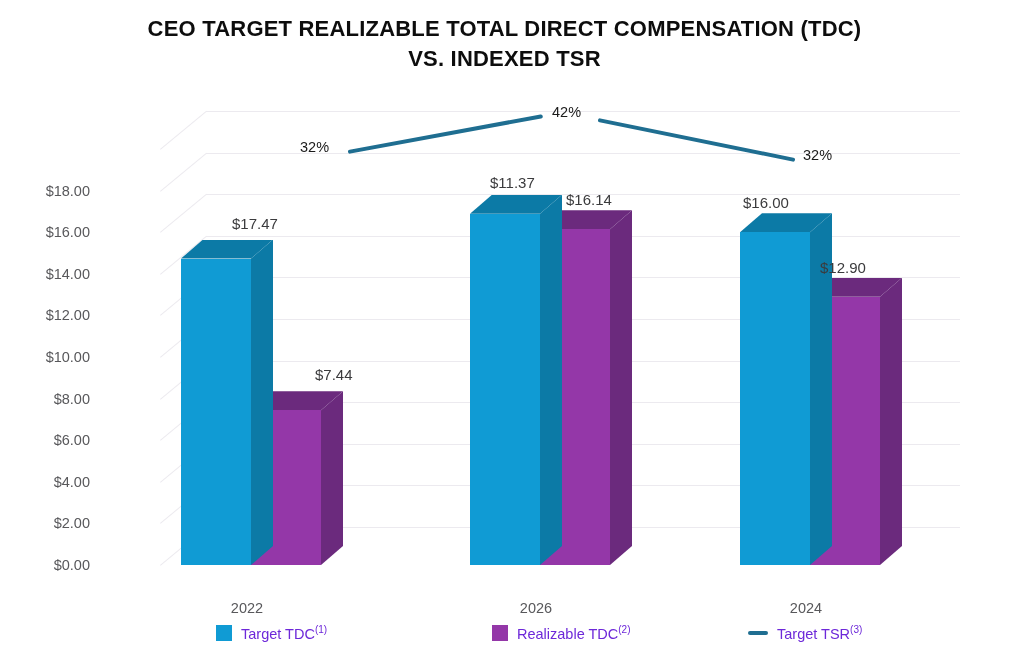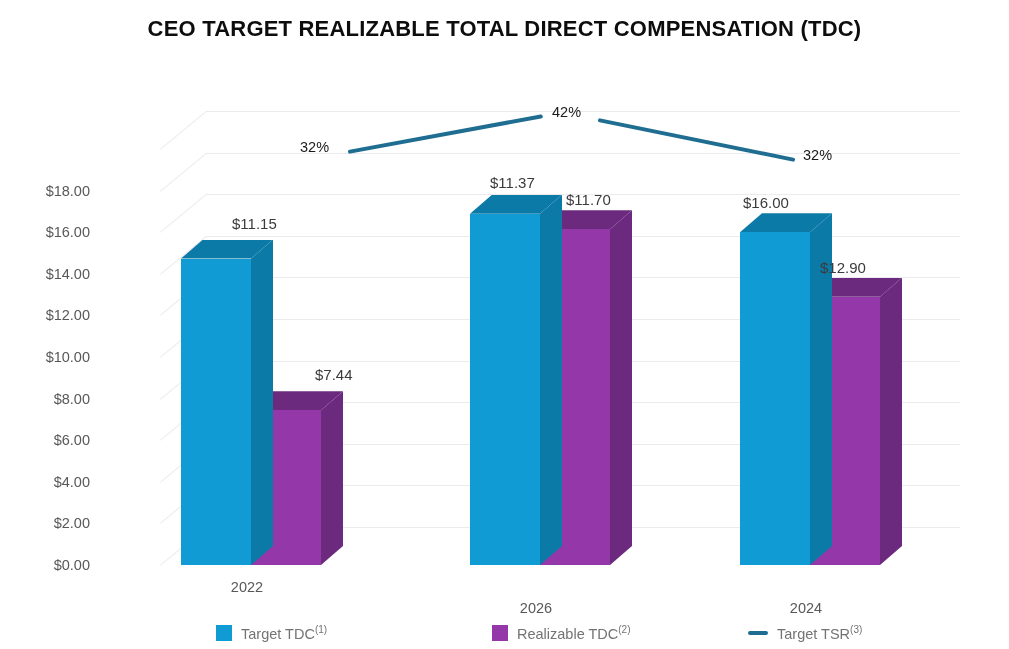--- a/index.html
+++ b/index.html
@@ -64,6 +64,7 @@
 
   <div class="title">
     <span>CEO TARGET REALIZABLE TOTAL DIRECT COMPENSATION (TDC)</span>
+    <span class="l2">VS. INDEXED TSR</span>
   </div>
 
   <div class="plot" id="plot">

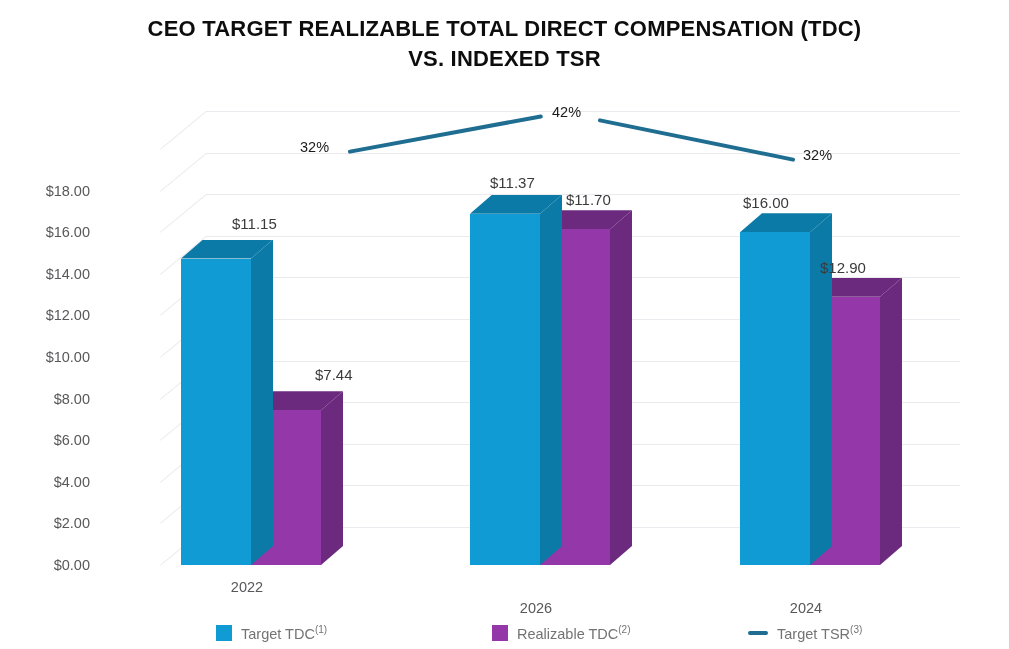--- a/index.html
+++ b/index.html
@@ -137,7 +137,7 @@
       <div class="dlabel" style="left: 490px; top: 174px;">$11.37</div>
       <div class="dlabel" style="left: 743px; top: 194px;">$16.00</div>
       <div class="dlabel" style="left: 315px; top: 366px;">$7.44</div>
-      <div class="dlabel" style="left: 566px; top: 191px;">$11.70</div>
+      <div class="dlabel" style="left: 566px; top: 191px;">$16.14</div>
       <div class="dlabel" style="left: 820px; top: 259px;">$12.90</div>
       <div class="tsrline" style="left: 348px; top: 150px; width: 198.295px; background: rgb(31, 110, 145); transform: rotate(-10.4599deg);"></div>
       <div class="tsrline" style="left: 598px; top: 118px; width: 201.02px; background: rgb(31, 110, 145); transform: rotate(11.4776deg);"></div>

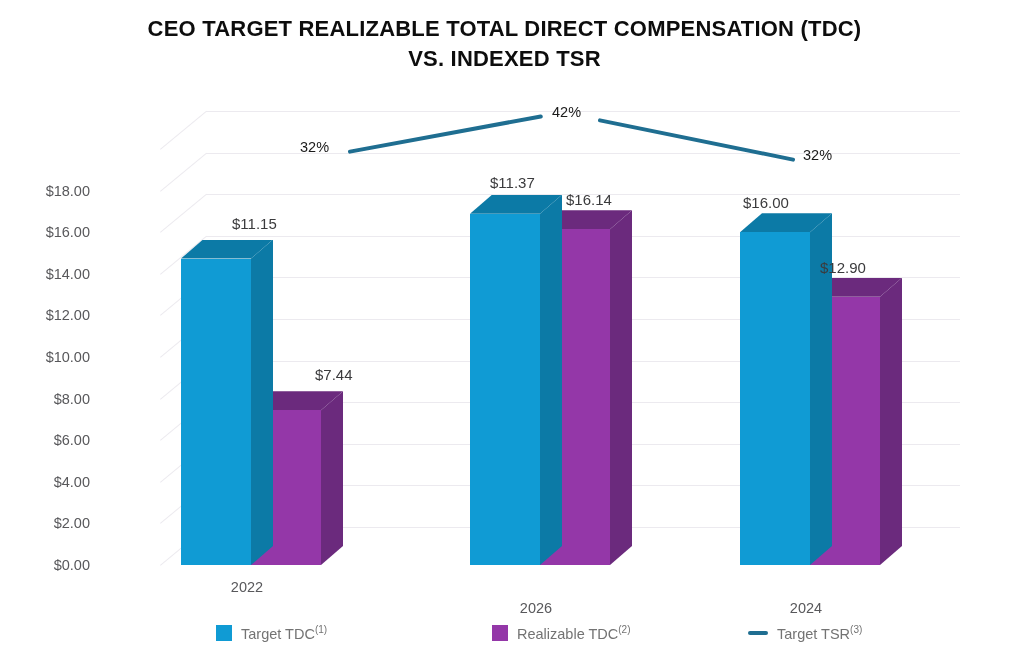--- a/index.html
+++ b/index.html
@@ -133,7 +133,7 @@
         <div style="position: absolute; left: 0px; top: 19px; width: 70px; height: 332.8px; background: rgb(16, 155, 212);"></div>
       </div>
       <div class="xtick" style="left: 746px; top: 600px; color: rgb(88, 88, 91);">2024</div>
-      <div class="dlabel" style="left: 232px; top: 215px;">$11.15</div>
+      <div class="dlabel" style="left: 232px; top: 215px;">$17.47</div>
       <div class="dlabel" style="left: 490px; top: 174px;">$11.37</div>
       <div class="dlabel" style="left: 743px; top: 194px;">$16.00</div>
       <div class="dlabel" style="left: 315px; top: 366px;">$7.44</div>

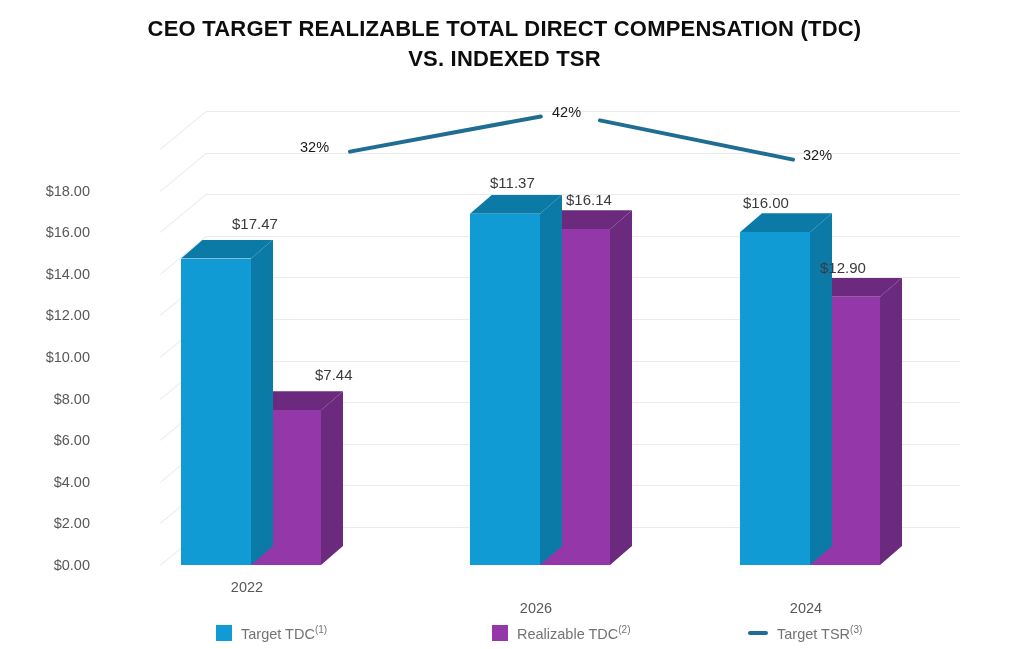--- a/index.html
+++ b/index.html
@@ -110,7 +110,7 @@
         <div style="position: absolute; left: 0px; top: 0px; width: 92px; height: 19px; background: rgb(12, 122, 166); clip-path: polygon(0px 100%, 22px 0px, 100% 0px, 70px 100%);"></div>
         <div style="position: absolute; left: 0px; top: 19px; width: 70px; height: 306.384px; background: rgb(16, 155, 212);"></div>
       </div>
-      <div class="xtick" style="left: 187px; top: 579px; color: rgb(88, 88, 91);">2022</div>
+      <div class="xtick" style="left: 187px; top: 600px; color: rgb(88, 88, 91);">2022</div>
       <div class="bar" style="left: 540px; top: 210.288px; width: 92px; height: 354.712px;">
         <div style="position: absolute; left: 70px; top: 0px; width: 22px; height: 354.712px; background: rgb(107, 42, 125); clip-path: polygon(0px 19px, 100% 0px, 100% 335.712px, 0px 354.712px);"></div>
         <div style="position: absolute; left: 0px; top: 0px; width: 92px; height: 19px; background: rgb(107, 42, 125); clip-path: polygon(0px 100%, 22px 0px, 100% 0px, 70px 100%);"></div>

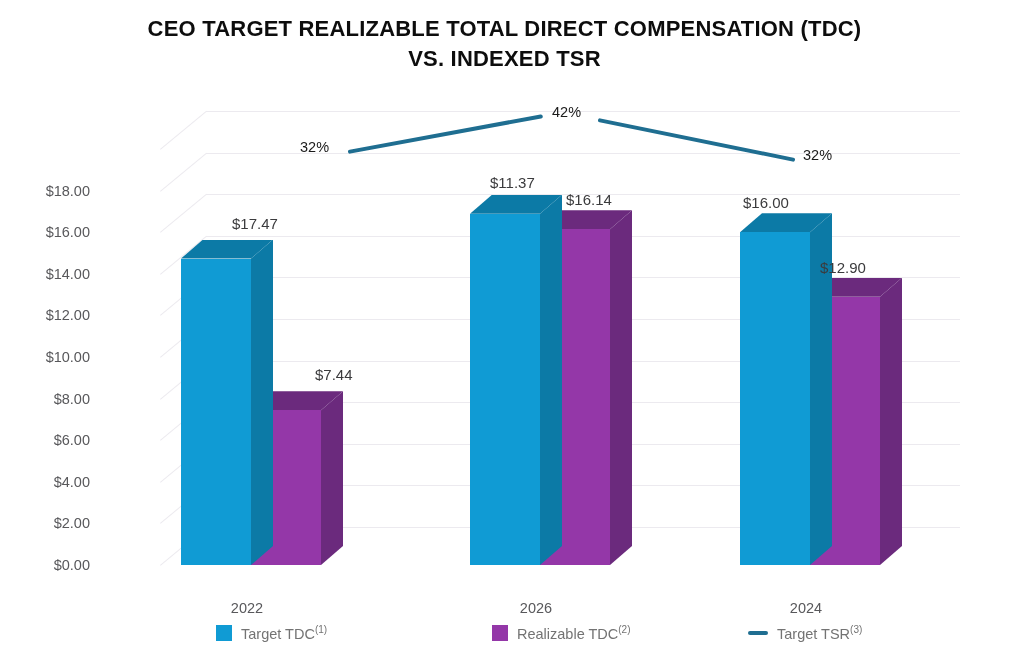--- a/index.html
+++ b/index.html
@@ -54,7 +54,7 @@
   .sw.blue{background:#109bd4;}
   .sw.purple{background:#9437a8;}
   .swline{width:20px;height:4px;background:#1f6e91;border-radius:2px;display:inline-block;}
-  .legtxt{color:#737373;font-size:14.5px;white-space:nowrap;}
+  .legtxt{color:#6d28d9;font-size:14.5px;white-space:nowrap;}
   .sup{font-size:10px;vertical-align:super;}
 </style>
 </head>

